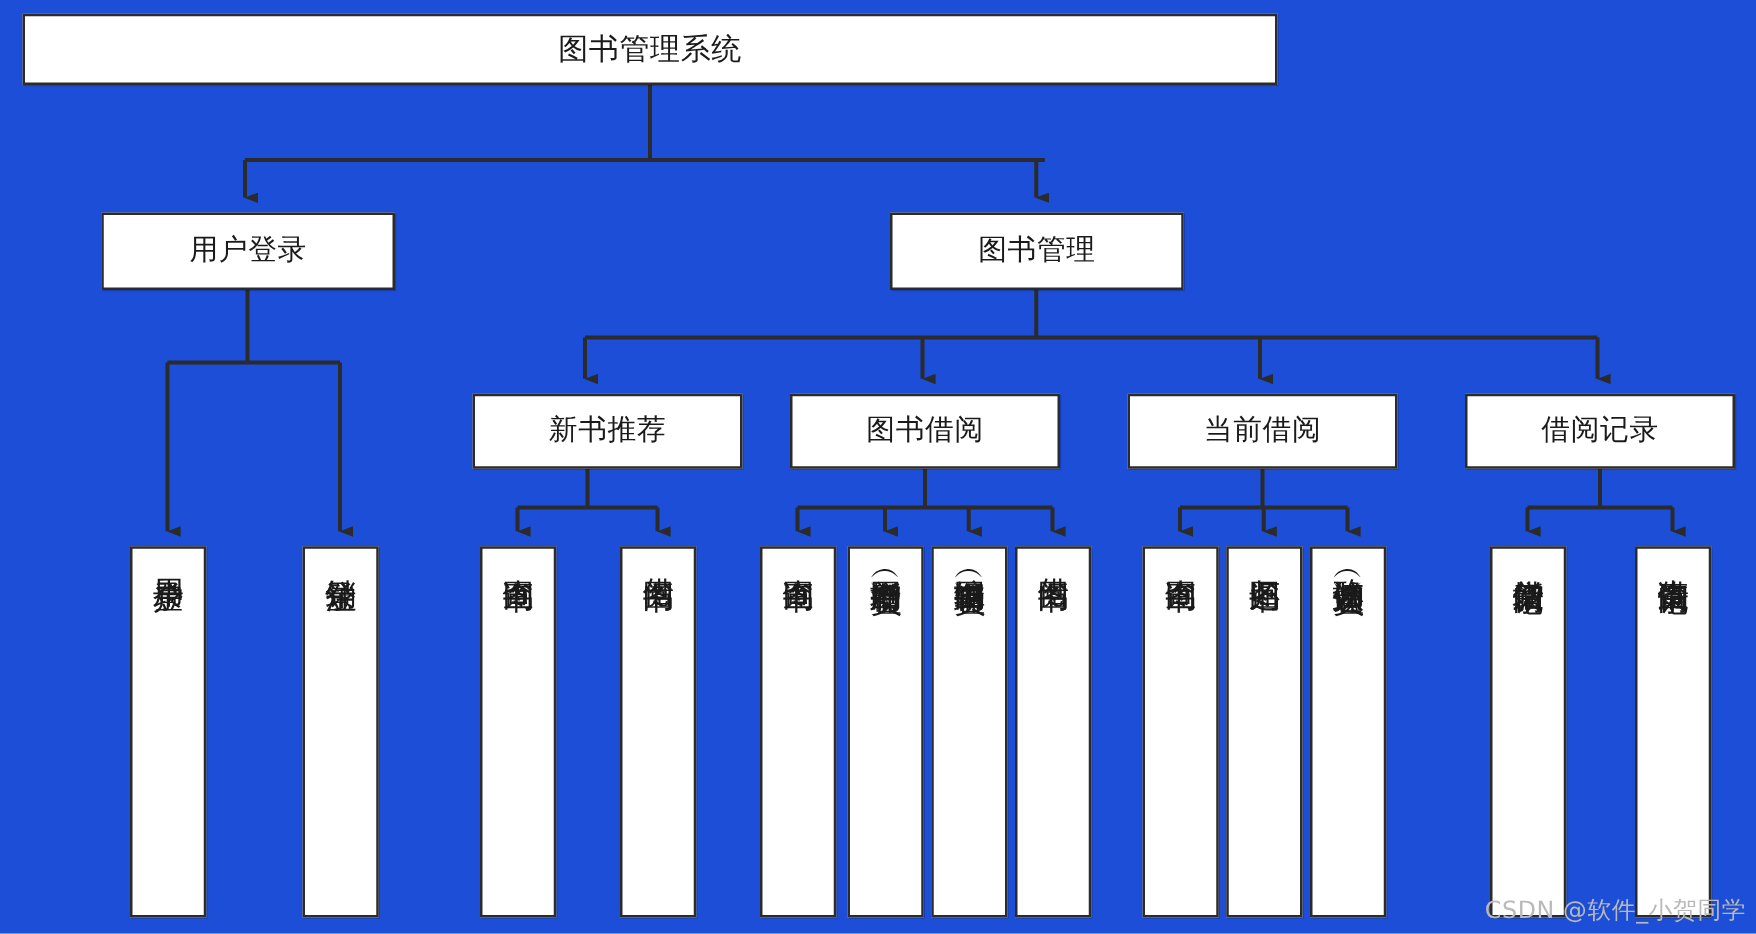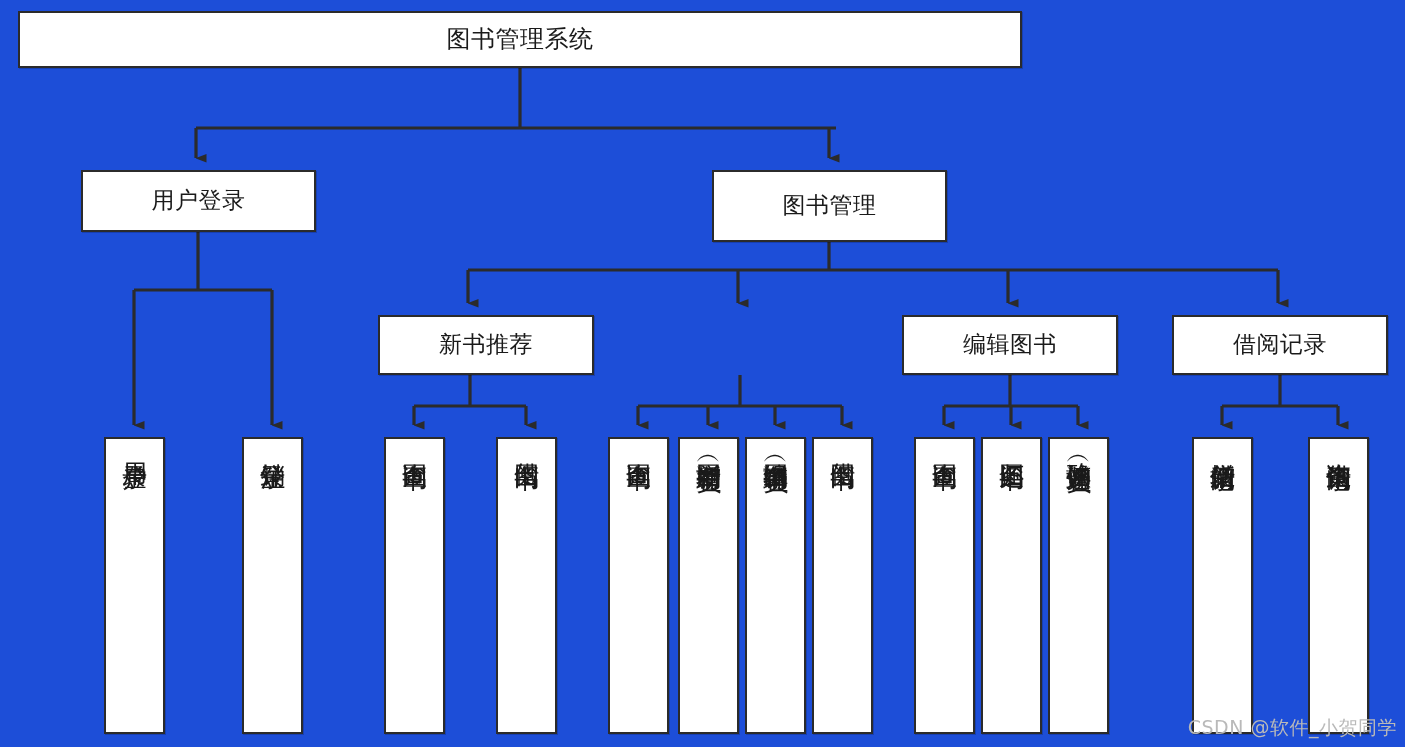--- a/index.html
+++ b/index.html
@@ -132,7 +132,7 @@
   <div class="node" style="left:81px; top:170px; width:235px; height:62px;">
     <span class="label">用户登录</span>
   </div>
-  <div class="node" style="left:712px; top:170px; width:235px; height:72px;">
+  <div class="node" style="left:712px; top:170px; width:235px; height:62px;">
     <span class="label">图书管理</span>
   </div>
 

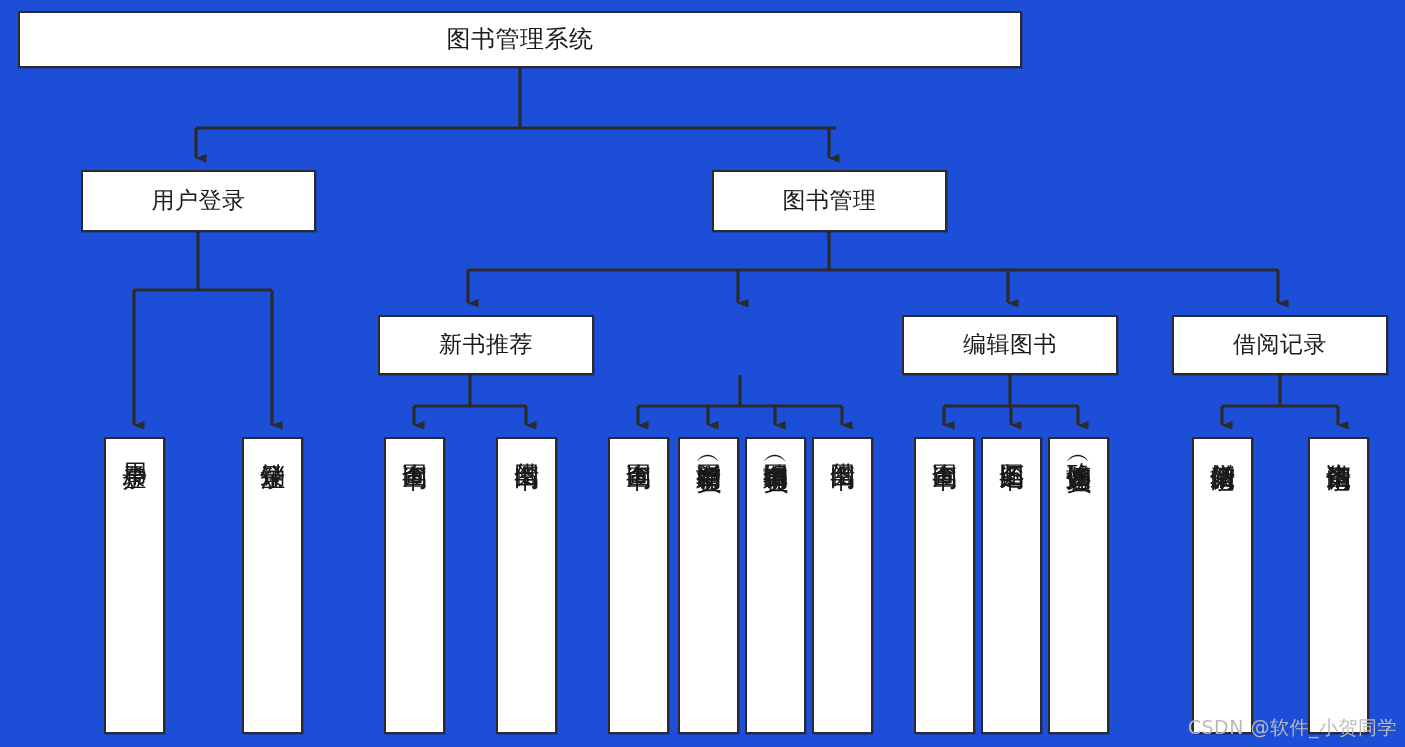--- a/index.html
+++ b/index.html
@@ -139,6 +139,9 @@
   <div class="node" style="left:378px; top:315px; width:216px; height:60px;">
     <span class="label">新书推荐</span>
   </div>
+  <div class="node" style="left:632px; top:315px; width:216px; height:60px;">
+    <span class="label">图书借阅</span>
+  </div>
   <div class="node" style="left:902px; top:315px; width:216px; height:60px;">
     <span class="label">编辑图书</span>
   </div>

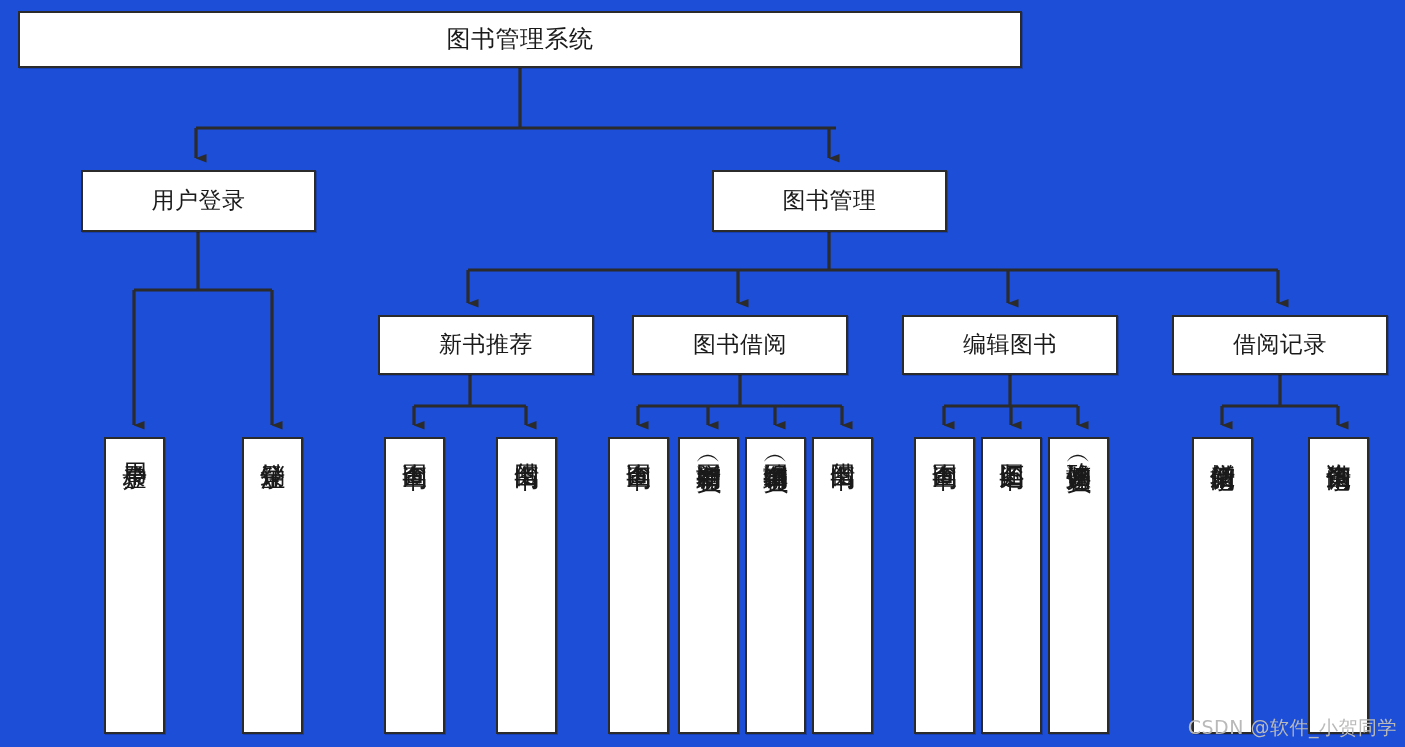--- a/index.html
+++ b/index.html
@@ -143,7 +143,7 @@
     <span class="label">图书借阅</span>
   </div>
   <div class="node" style="left:902px; top:315px; width:216px; height:60px;">
-    <span class="label">编辑图书</span>
+    <span class="label">当前借阅</span>
   </div>
   <div class="node" style="left:1172px; top:315px; width:216px; height:60px;">
     <span class="label">借阅记录</span>

